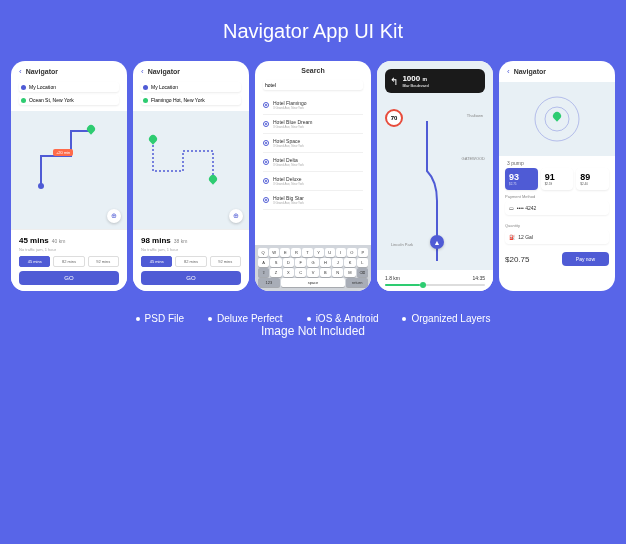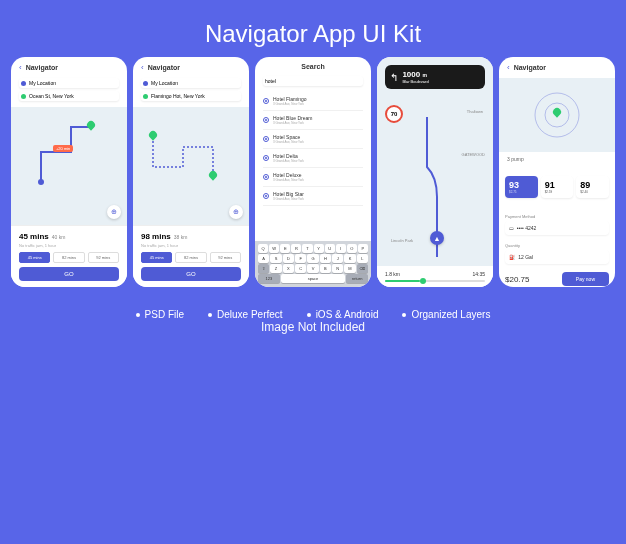--- a/index.html
+++ b/index.html
@@ -4,7 +4,7 @@
 <style>
 *{margin:0;padding:0;box-sizing:border-box;font-family:-apple-system,BlinkMacSystemFont,sans-serif}
 body{width:626px;height:544px;background:#5865E8;display:flex;flex-direction:column;align-items:center;padding:20px 10px}
-.title{color:#fff;font-size:24px;font-weight:500;margin-bottom:9px}
+.title{color:#fff;font-size:20px;font-weight:500;margin-bottom:18px}
 .phones{display:flex;gap:6px;justify-content:center}
 .phone{width:116px;height:230px;background:#fff;border-radius:14px;overflow:hidden;position:relative;font-size:5px;display:flex;flex-direction:column}
 .hdr{display:flex;align-items:center;padding:6px 8px;gap:4px}

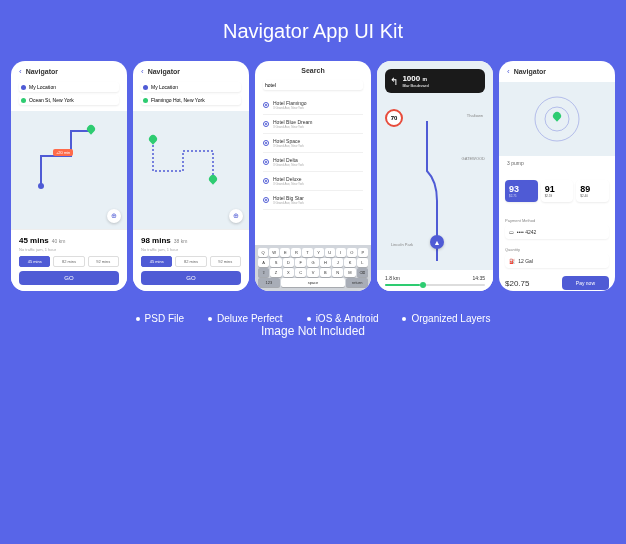--- a/index.html
+++ b/index.html
@@ -38,7 +38,7 @@
 .arrow{font-size:10px}
 .spd{position:absolute;top:48px;left:8px;width:18px;height:18px;border:2px solid #E74C3C;border-radius:50%;background:#fff;display:flex;align-items:center;justify-content:center;font-size:6px;font-weight:600}
 .loc-btn{position:absolute;width:14px;height:14px;background:#fff;border-radius:50%;box-shadow:0 1px 3px rgba(0,0,0,0.2);display:flex;align-items:center;justify-content:center;font-size:7px;color:#4F5BD5}
-.stats{display:flex;gap:3px;margin:12px 6px}
+.stats{display:flex;gap:3px;margin:0 6px}
 .stat{flex:1;background:#fff;border-radius:4px;padding:4px;box-shadow:0 1px 2px rgba(0,0,0,0.08)}
 .stat.on{background:#4F5BD5;color:#fff}
 .stat-n{font-size:9px;font-weight:600}

